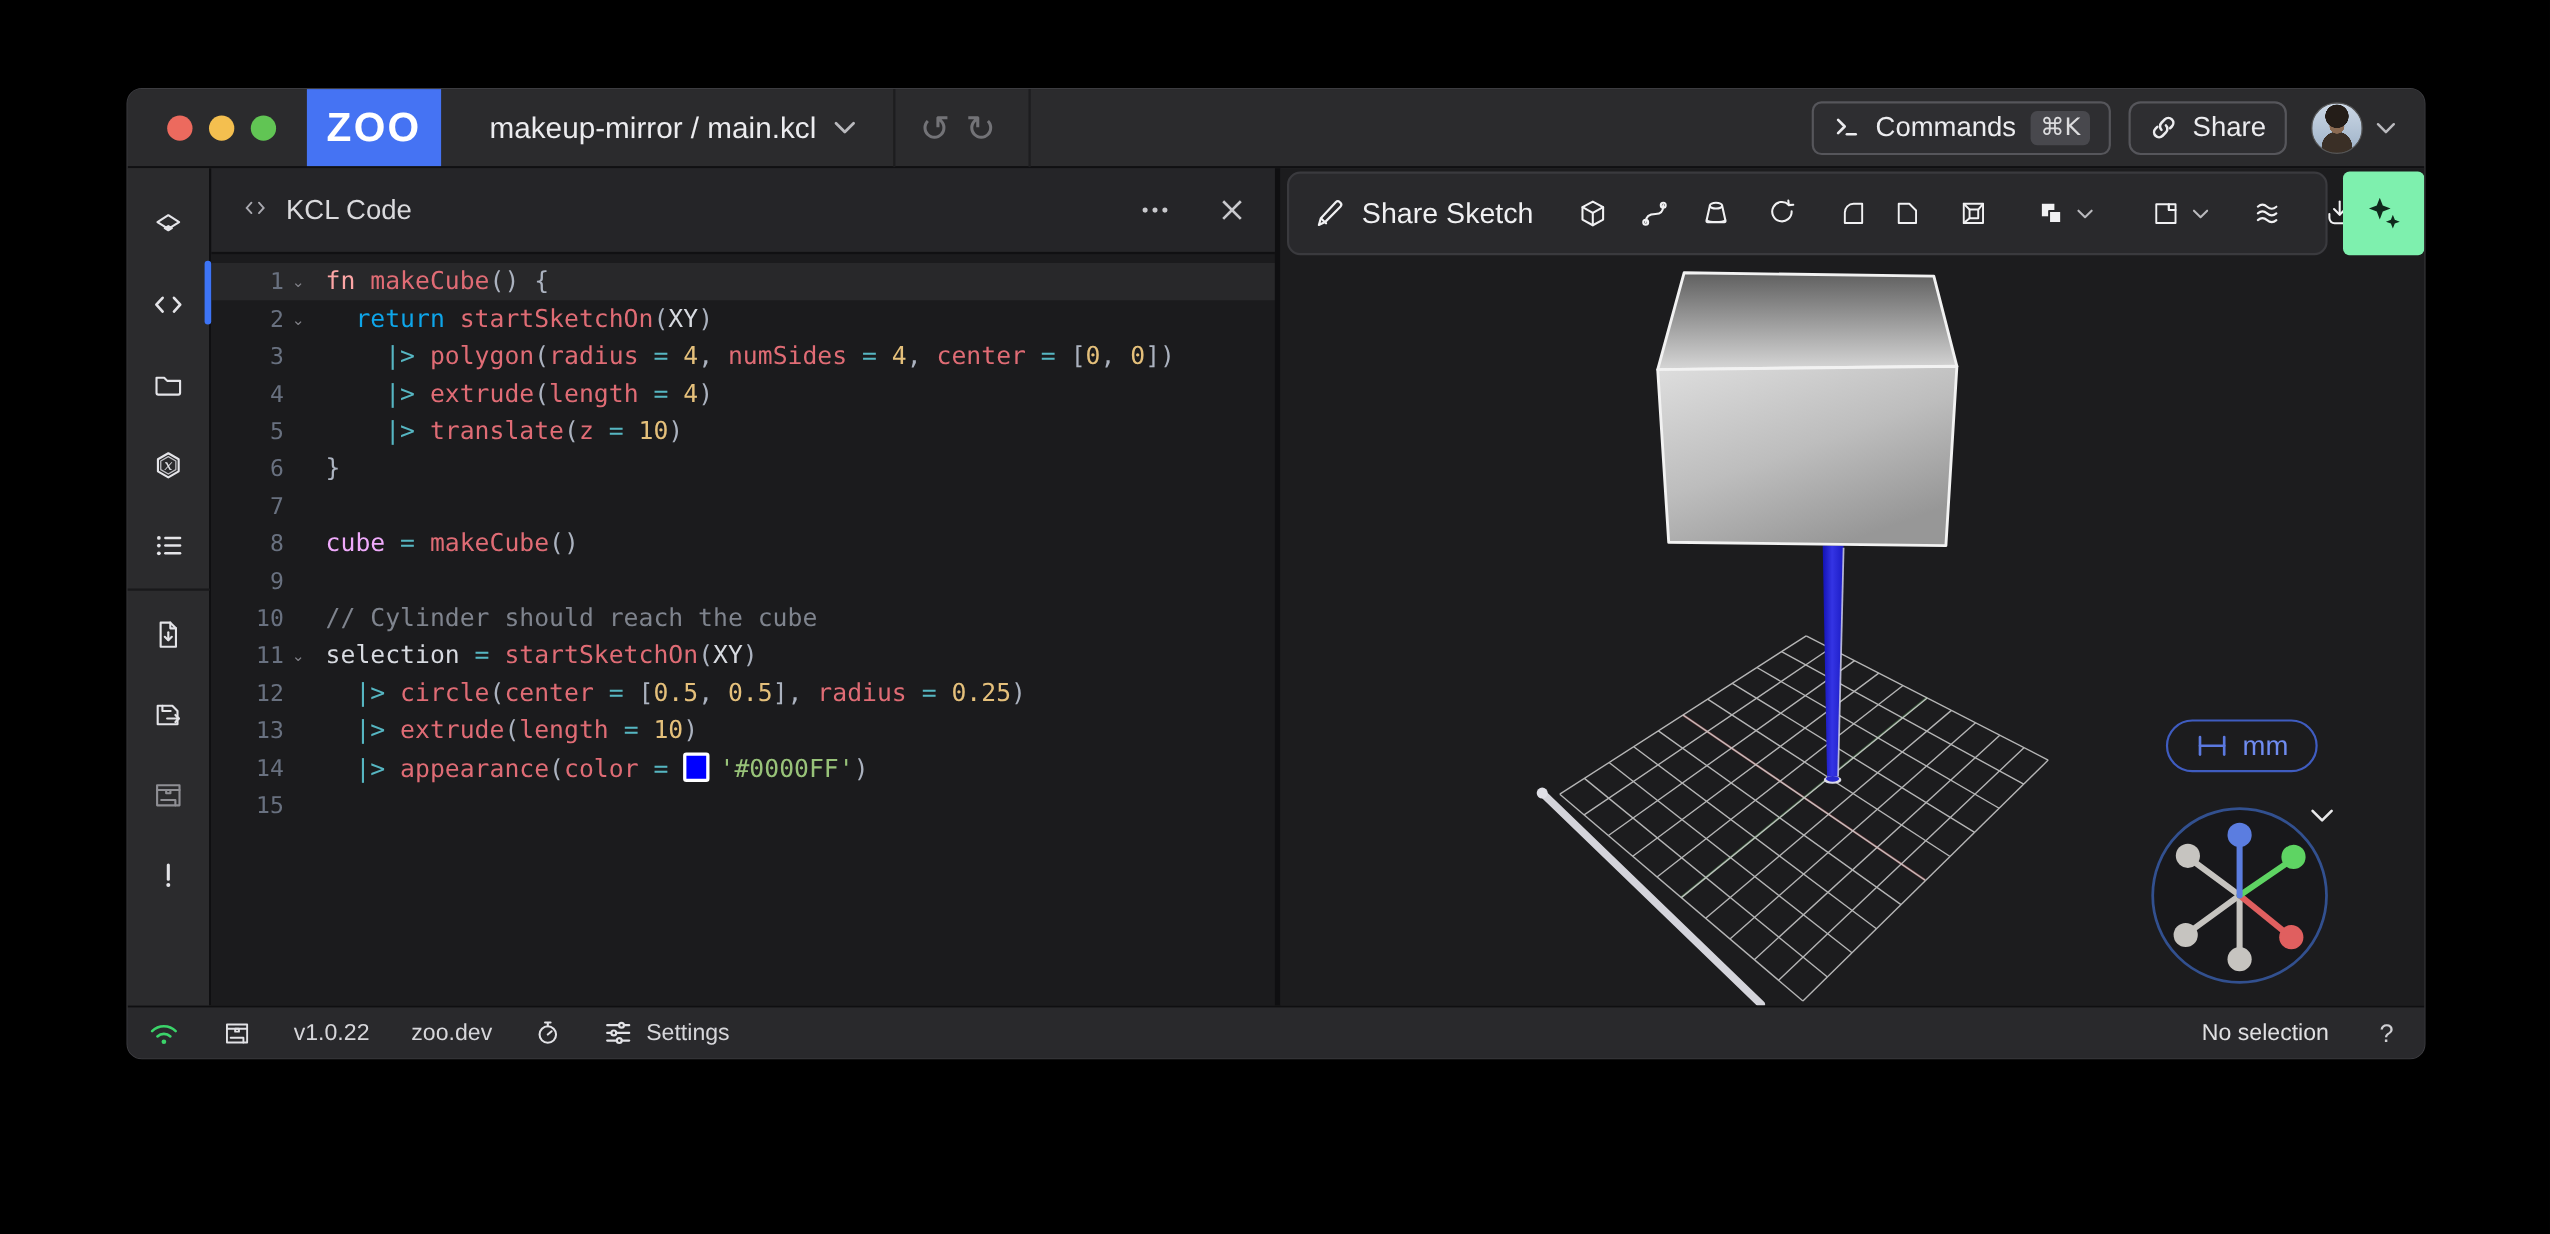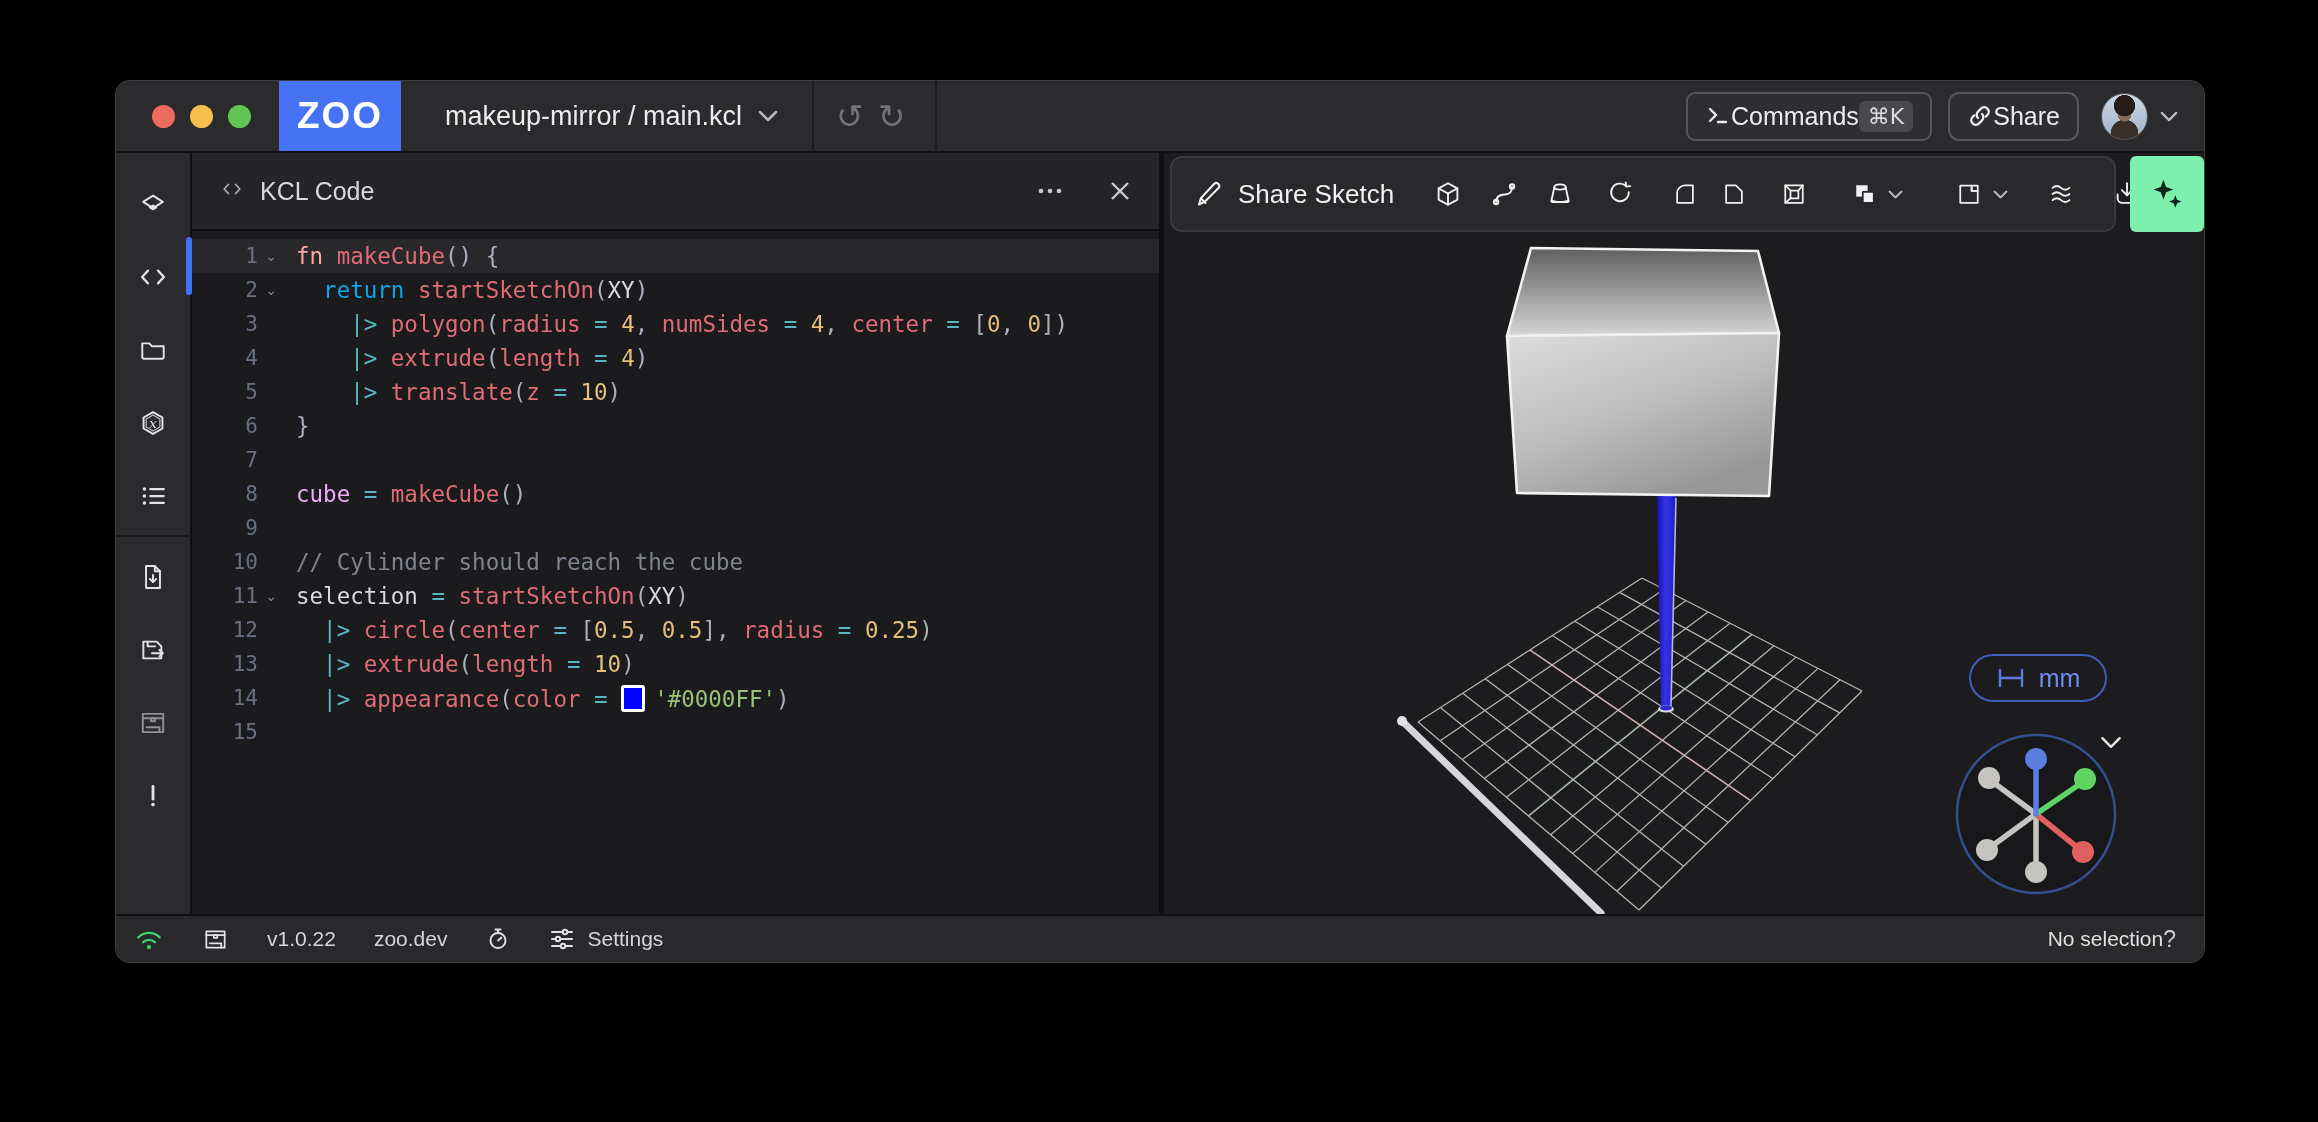--- a/index.html
+++ b/index.html
@@ -27,7 +27,7 @@
   .hist { display:flex; gap:14px; padding:0 22px; align-items:center; }
   .hist span { font-size:33px; color:#737377; line-height:1; font-family:"DejaVu Sans", sans-serif; }
   .tb-spacer { flex:1; }
-  .tb-btn { display:flex; align-items:center; border:2px solid #56565b; border-radius:9px;
+  .tb-btn { display:flex; align-items:center; gap:13px; border:2px solid #56565b; border-radius:9px;
     height:49px; padding:0 17px; color:#ececef; font-size:25px; background:#2e2e31; flex:none; }
   .tb-btn + .tb-btn { margin-left:16px;border-radius:11px; }
   .kbd { background:#48484d; border-radius:6px; padding:3px 9px; font-size:22px; color:#dcdcde;

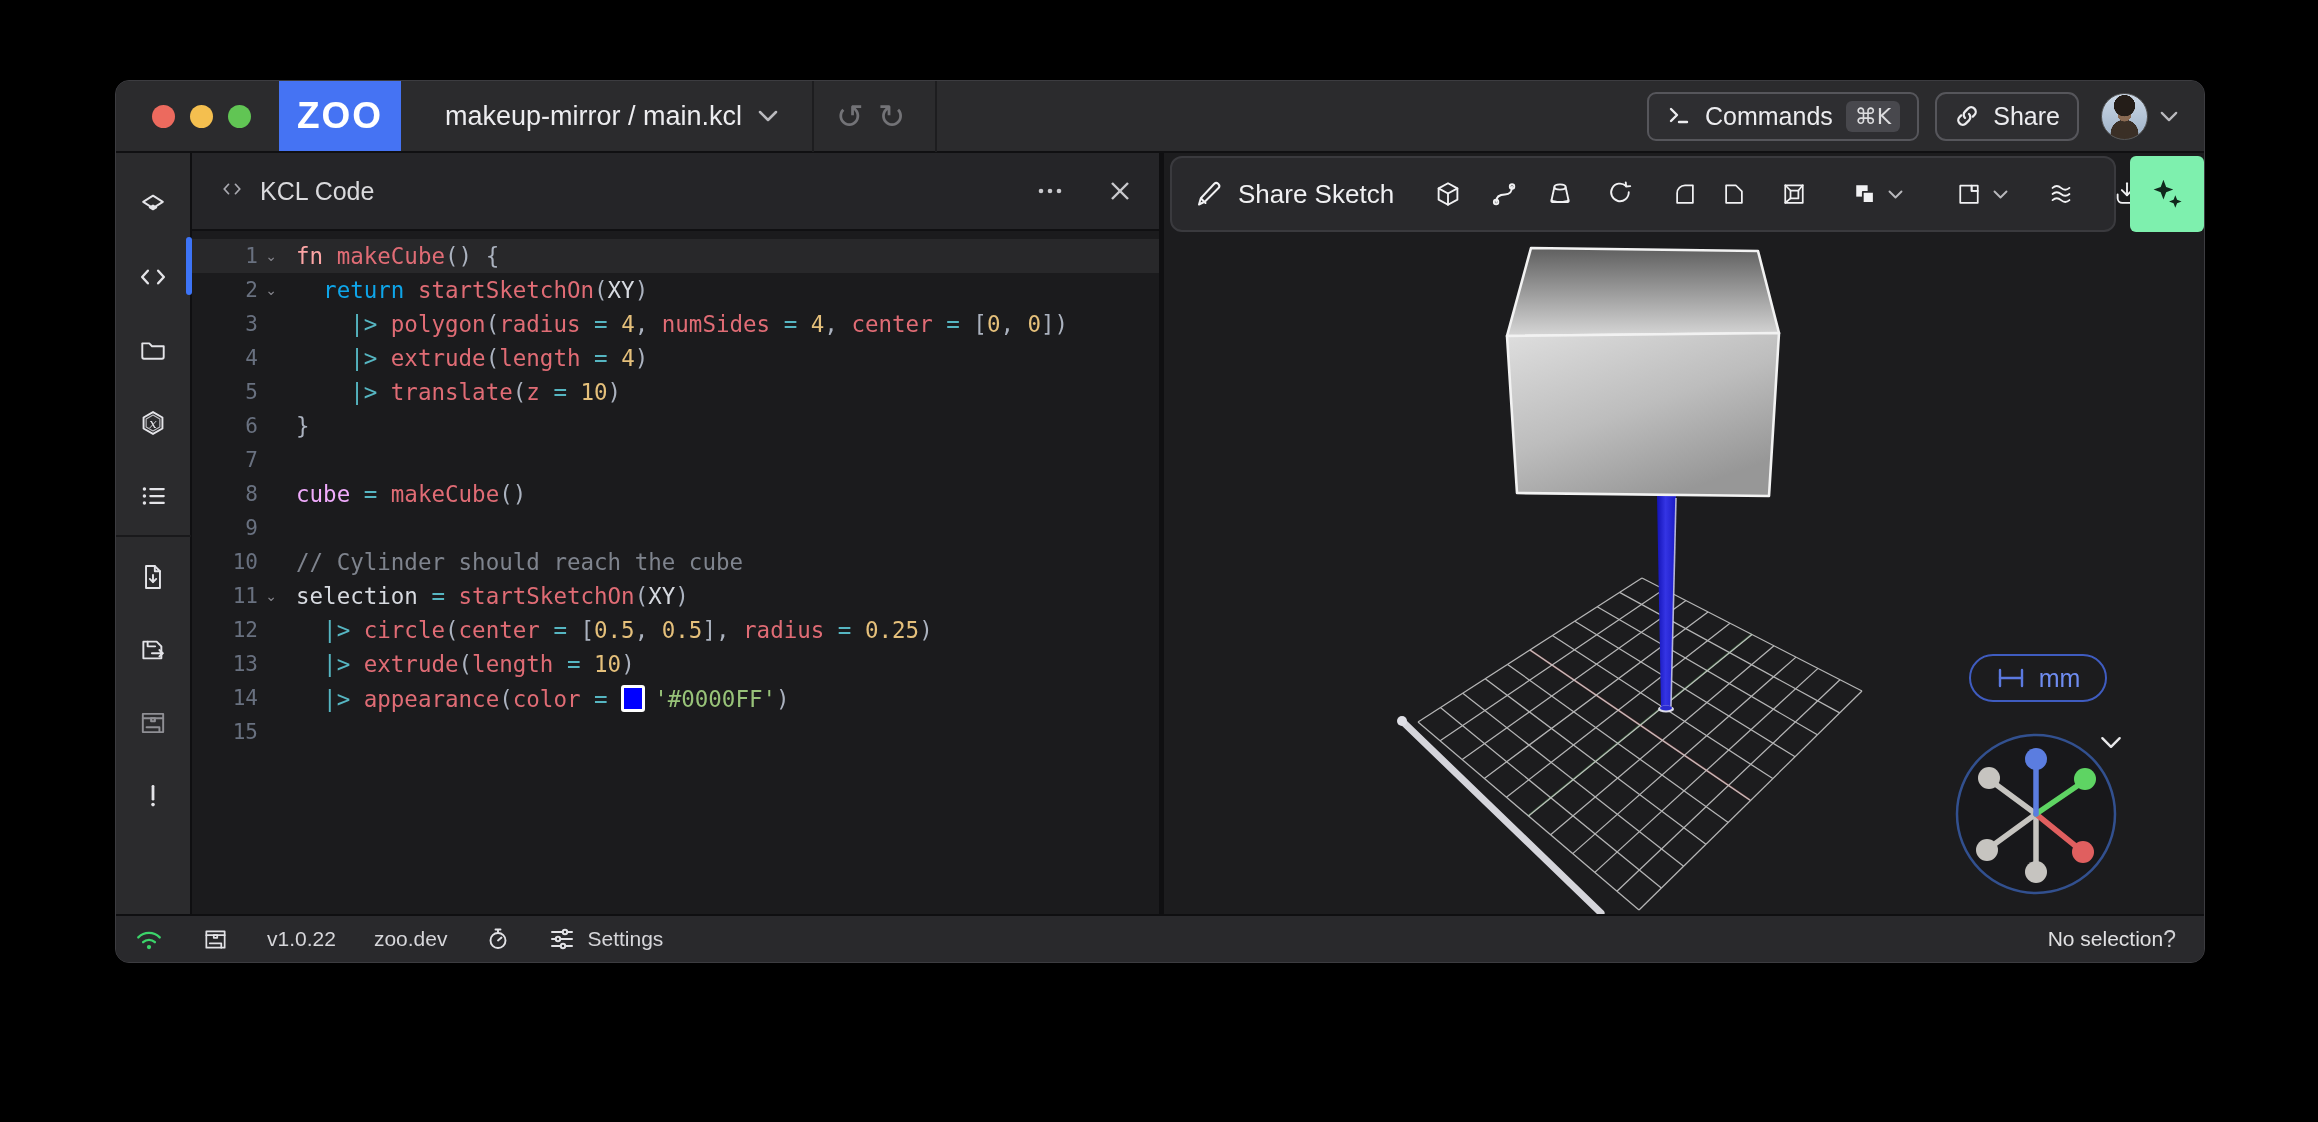--- a/index.html
+++ b/index.html
@@ -104,7 +104,7 @@
   .sb-item { display:flex; align-items:center; margin-right:38px; gap:12px; }
   .statusbar svg { fill:none; stroke-linecap:round; stroke-linejoin:round; }
   .sb-spacer { flex:1; }
-  .sb-right { display:flex; align-items:center; color:#e0e0e2; }
+  .sb-right { display:flex; align-items:center; gap:46px; color:#e0e0e2; }
 </style>
 </head>
 <body>

